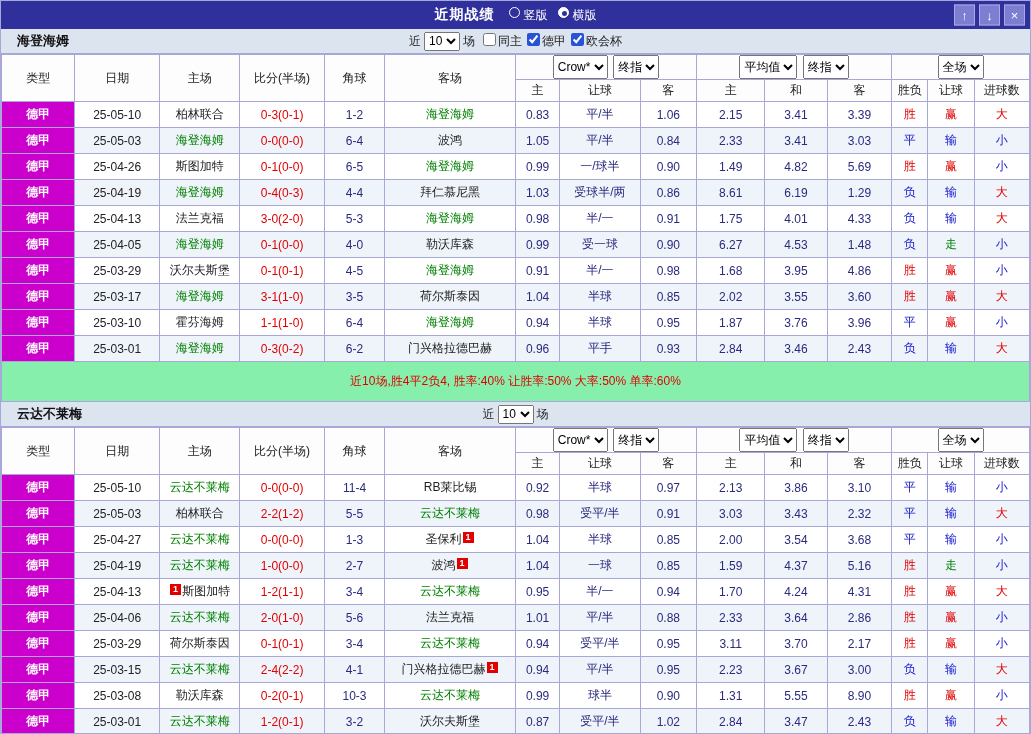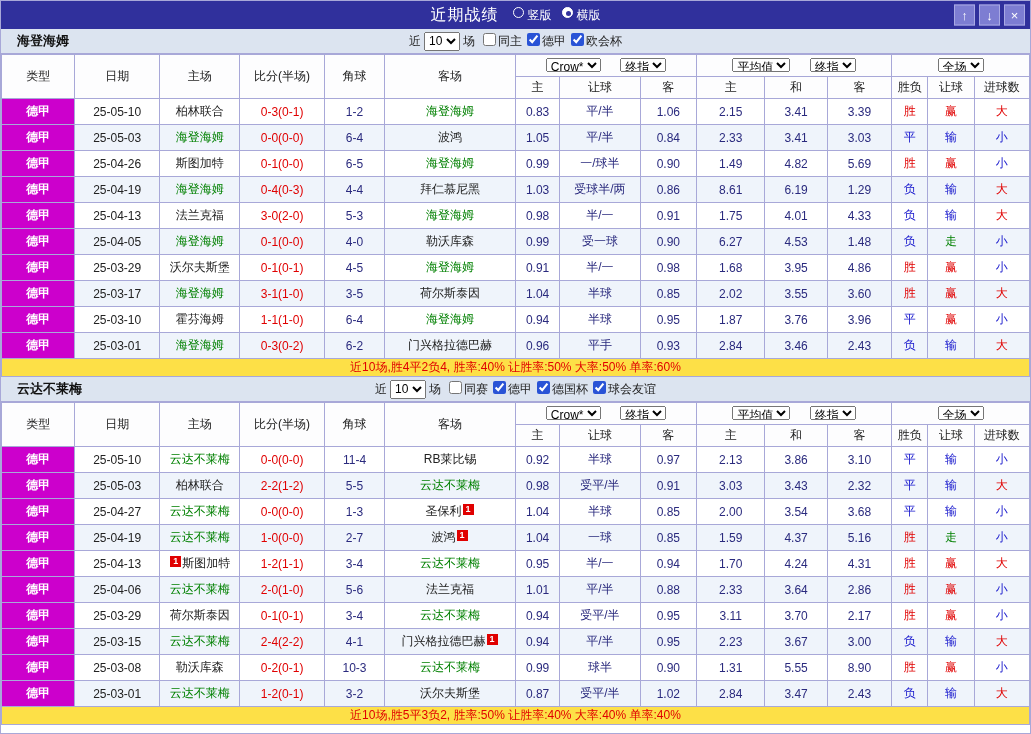--- a/index.html
+++ b/index.html
@@ -7,7 +7,7 @@
 .panel{width:100%;height:100%;border:1px solid var(--grid,#8a8ac8);overflow:hidden;display:flex;flex-direction:column;background:#fff}
 .titlebar{flex:0 0 28px;background:var(--titlebar-bg,#30309c);position:relative;display:flex;align-items:center;justify-content:center;color:#fff}
 .titlebar-center{display:flex;align-items:center;gap:14px}
-.title{font-size:16px;font-weight:normal;letter-spacing:1px}
+.title{font-size:14px;font-weight:bold;letter-spacing:1px}
 .view-option{display:inline-flex;align-items:flex-start;gap:4px;cursor:pointer;font-size:12px}
 .radio{width:11px;height:11px;border:1px solid #fff;border-radius:50%;position:relative;display:inline-block}
 .radio.checked{background:#fff}

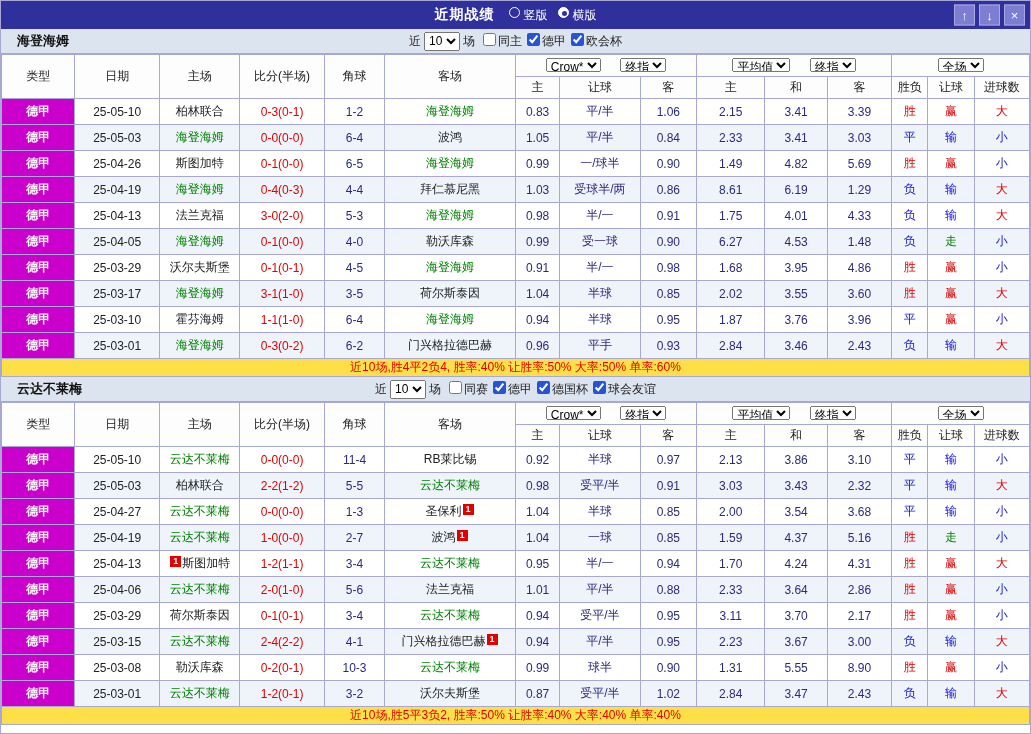--- a/index.html
+++ b/index.html
@@ -23,7 +23,7 @@
 table{width:100%;border-collapse:collapse;table-layout:fixed}
 th,td{border:1px solid var(--grid,#a8a8d8);text-align:center;white-space:nowrap;overflow:hidden;padding:0}
 thead th{height:22px;font-weight:normal;background:#fdfdfe;color:#222;font-size:12px}
-.selcell select{height:14px;font-size:12px;margin:0 8px;font-family:inherit}
+.selcell select{height:24px;font-size:12px;margin:0 1px;font-family:inherit}
 tbody td{height:26px}
 tbody tr.alt td{background:var(--row-alt-bg,#eff4fb)}
 td.league{background:var(--league-bg,#cc00cc) !important;color:#fff;font-weight:bold}

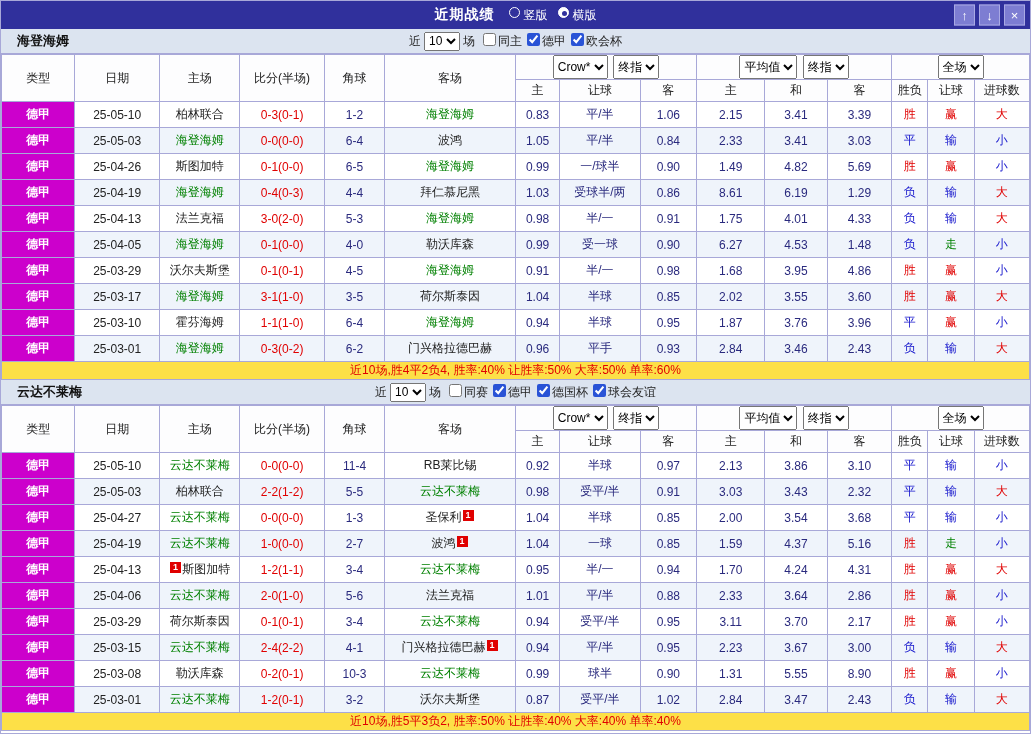--- a/index.html
+++ b/index.html
@@ -39,7 +39,7 @@
 td.h-loss{color:var(--handicap-loss,#1414cc)}
 td.g-over{color:var(--goals-over,#e00000)}
 td.g-under{color:var(--goals-under,#1414cc)}
-tfoot td.summary{height:18px;color:var(--summary-red,#e00000);background:#fde047}
+tfoot td.summary{height:40px;color:var(--summary-red,#e00000);background:#86efac}
 .badge{display:inline-block;min-width:11px;height:11px;line-height:11px;padding:0 1px;background:var(--badge-red,#e00000);color:#fff;font-size:9px;font-weight:bold;position:relative;top:-3px;margin:0 1px}
 </style>
 </head>

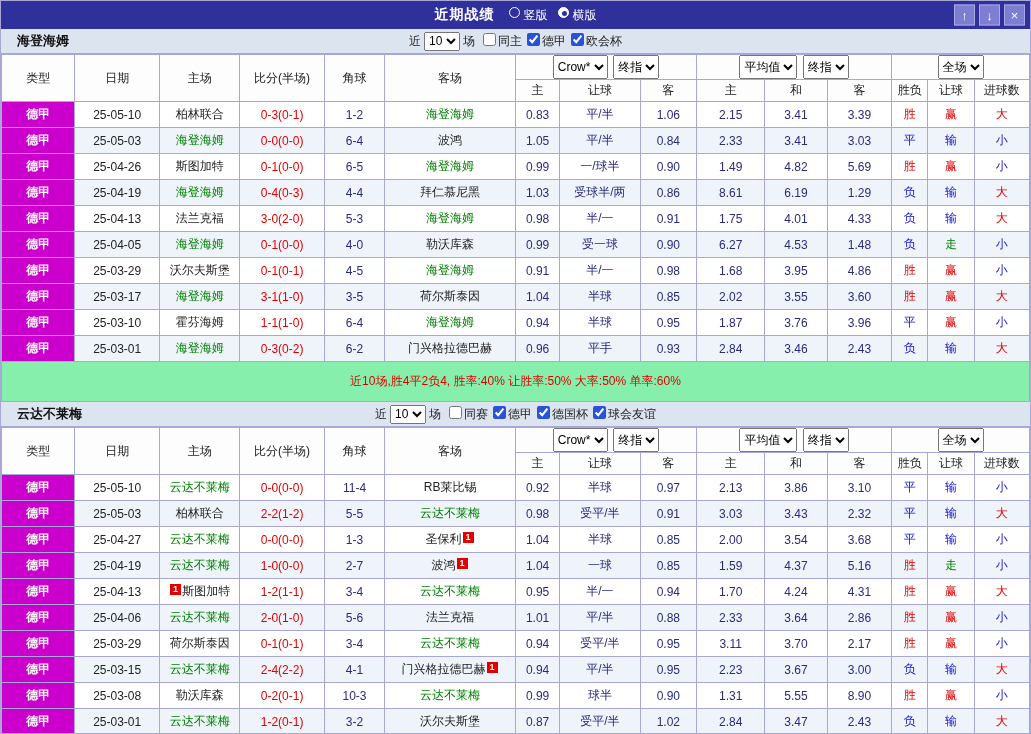--- a/index.html
+++ b/index.html
@@ -309,7 +309,6 @@
         <span>近</span>
         <select><option>10</option></select>
         <span>场</span>
-        <span class="filter-checks"><label class="chk"><input type="checkbox" style="">同赛</label><label class="chk"><input type="checkbox" checked="" style="">德甲</label><label class="chk"><input type="checkbox" checked="" style="">德国杯</label><label class="chk"><input type="checkbox" checked="" style="">球会友谊</label></span>
       </div>
     </div>
     <table>

